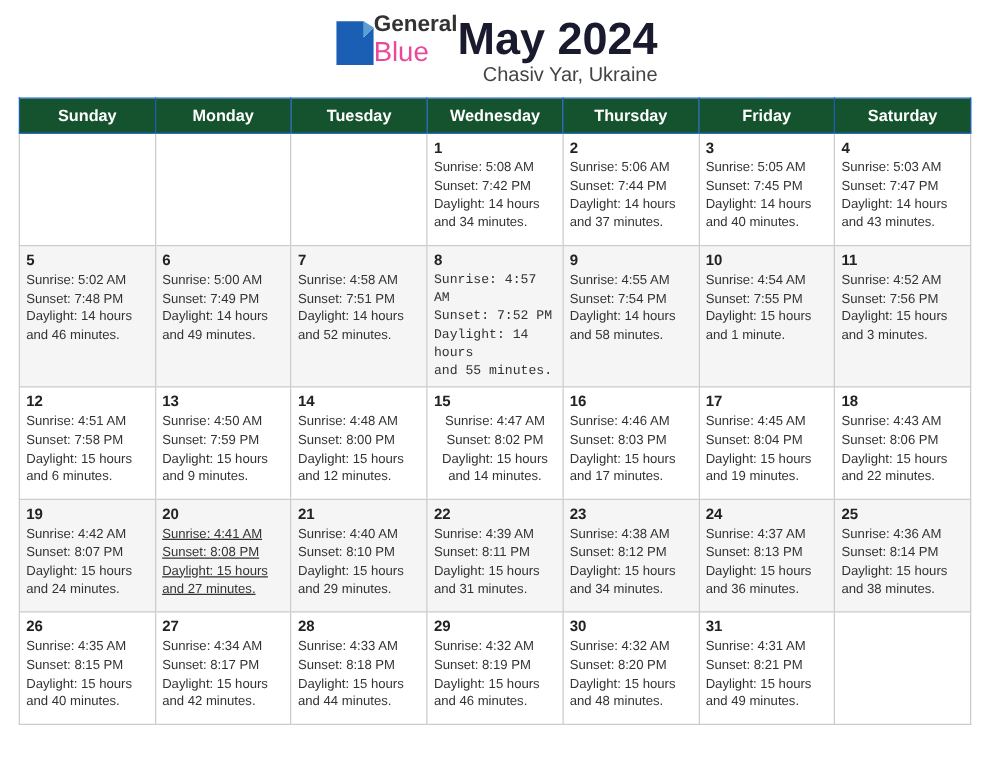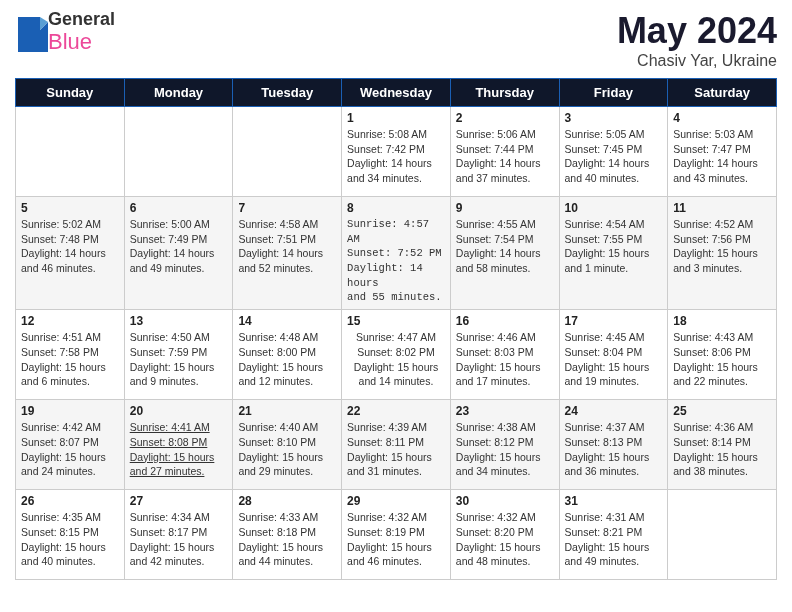--- a/index.html
+++ b/index.html
@@ -16,7 +16,7 @@
     .header {
       display: flex;
       align-items: flex-start;
-      justify-content: space-between;
+      justify-content: center;
       margin-bottom: 8px;
     }
     .logo {

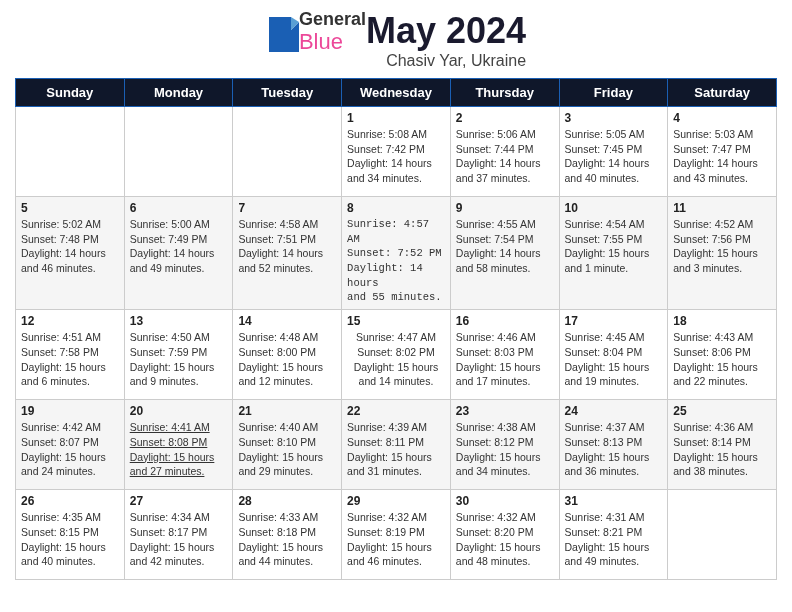--- a/index.html
+++ b/index.html
@@ -62,7 +62,7 @@
       table-layout: fixed;
     }
     .calendar-table thead tr th {
-      background-color: #0f172a;
+      background-color: #14532d;
       color: #fff;
       text-align: center;
       padding: 6px 4px;

